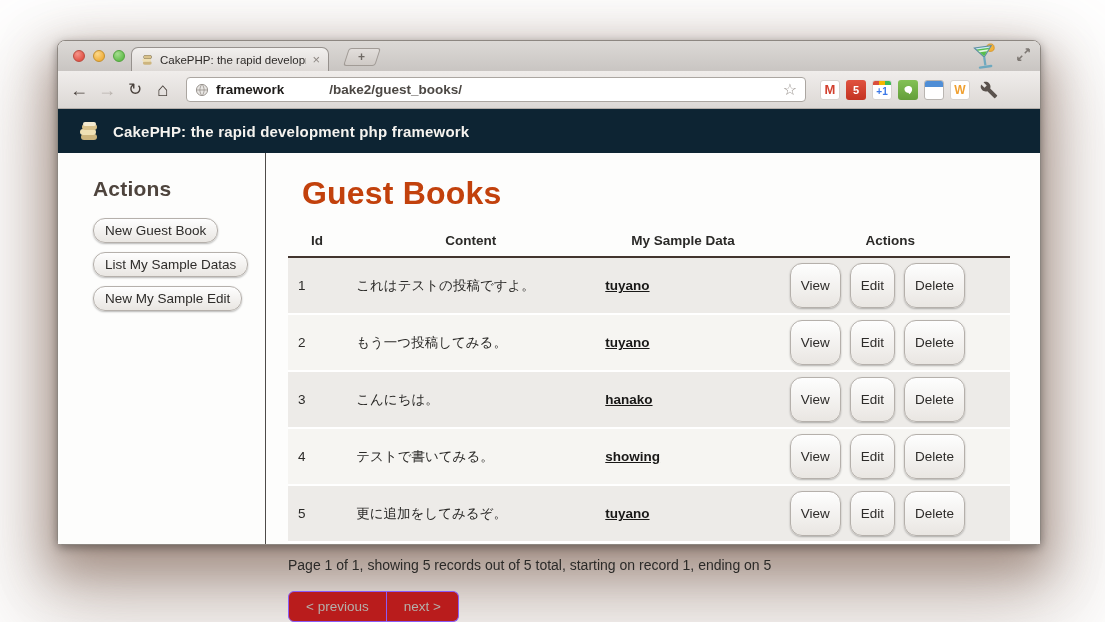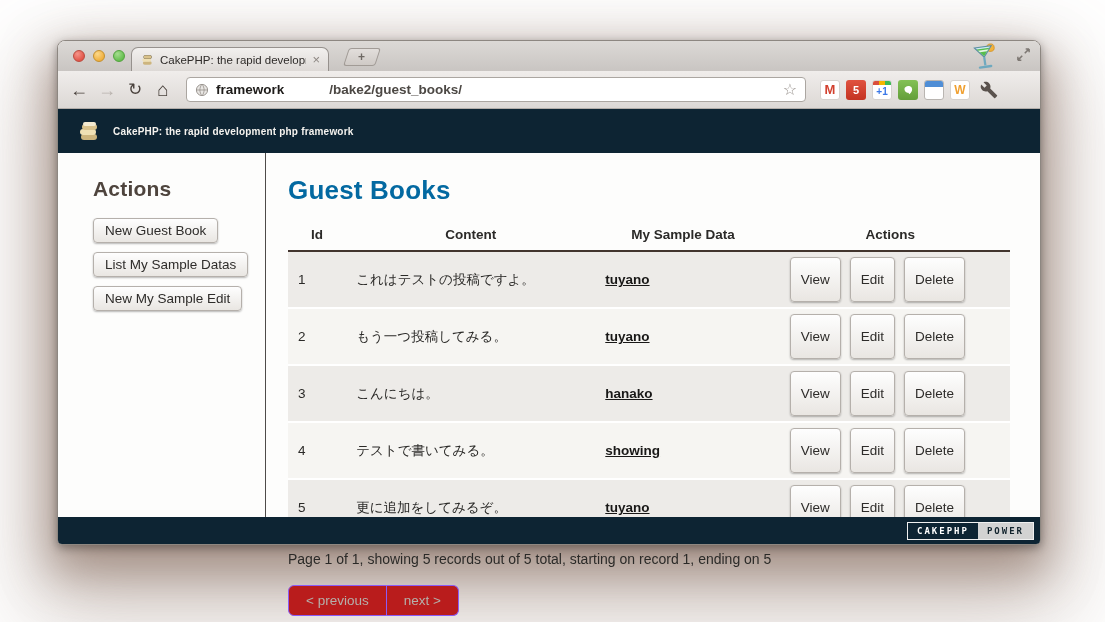--- a/index.html
+++ b/index.html
@@ -84,7 +84,7 @@
     height:44px;flex:0 0 44px;background:#0d2433;
     display:flex;align-items:center;gap:12px;padding-left:19px;
   }
-  .appheader .title{color:#f5f3ef;font-weight:bold;font-size:10px;letter-spacing:.2px;}
+  .appheader .title{color:#f5f3ef;font-weight:bold;font-size:15px;letter-spacing:.2px;}
   
   .page{flex:1;display:flex;background:#fdfdfc;min-height:0;}
   .sidebar{width:208px;flex:0 0 208px;box-sizing:border-box;border-right:1px solid #4e4b49;padding:16px 14px 0 35px;}

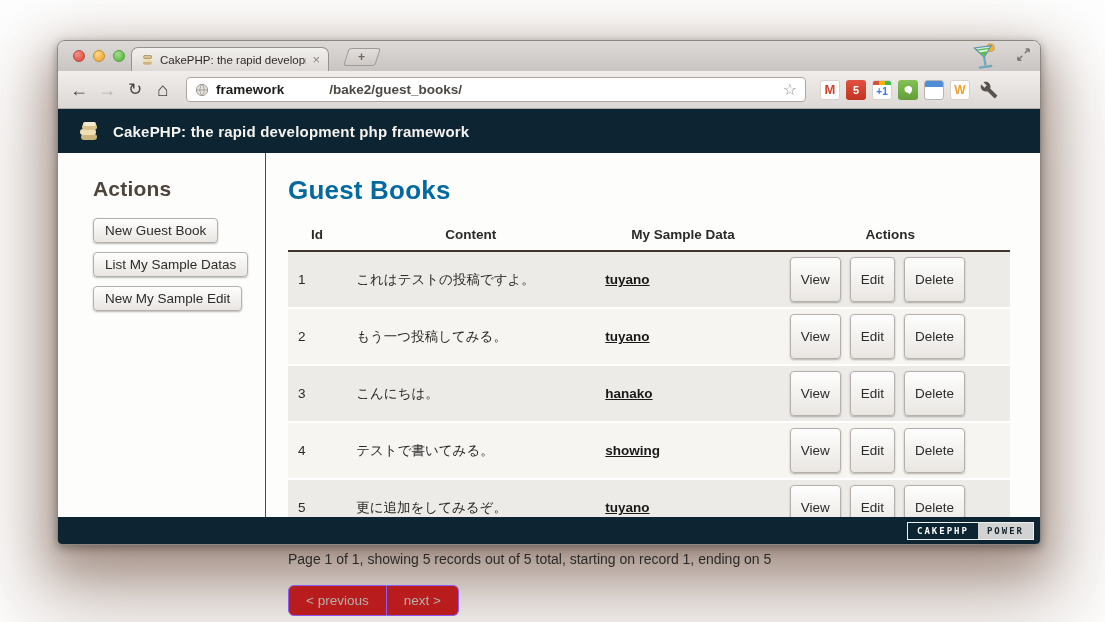--- a/index.html
+++ b/index.html
@@ -97,7 +97,7 @@
   }
   .side-btn{display:block;width:max-content;margin-bottom:9px;padding:4px 11px;}
   .main{flex:1;padding:12px 30px 0 22px;min-width:0;}
-  .main h1{margin:10px 0 15px;font-size:26px;font-weight:600;color:#0369a1;letter-spacing:.2px;}
+  .main h1{margin:10px 14px 15px;font-size:32px;font-weight:600;color:#c2410c;letter-spacing:.2px;}
   table{width:100%;border-collapse:collapse;font-size:13.5px;color:#2b2a28;}
   thead th{text-align:center;font-weight:bold;padding:6px 10px 8px;border-bottom:2px solid #42352e;}
   th.c-id{width:42px;} th.c-content{width:255px;} th.c-sample{width:170px;}

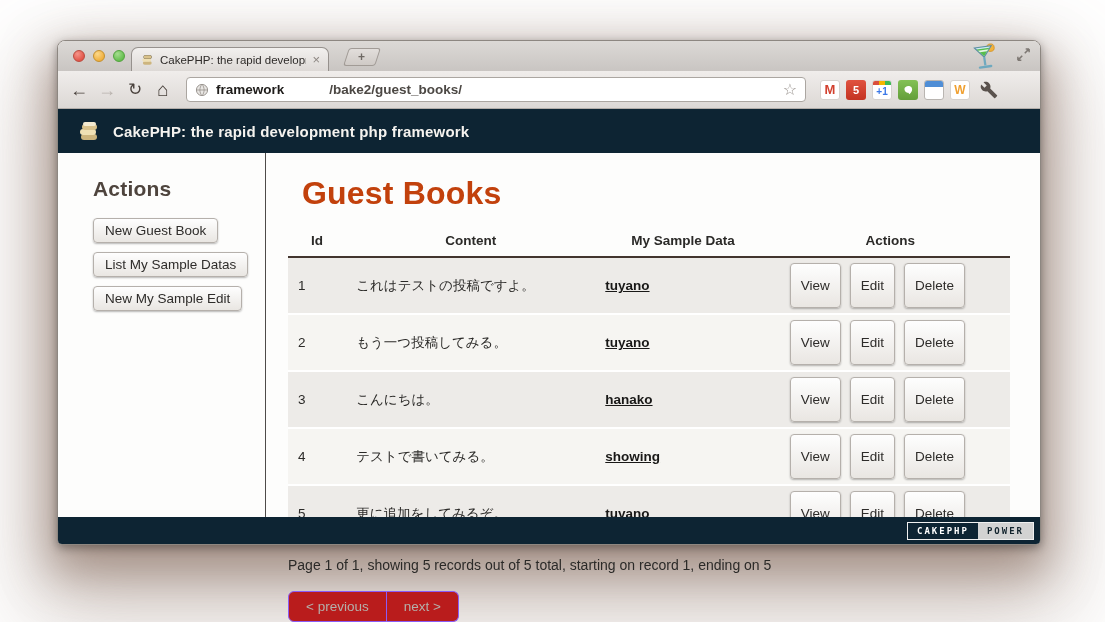--- a/index.html
+++ b/index.html
@@ -91,7 +91,7 @@
   .sidebar h3{margin:8px 0 17px;font-size:21px;font-weight:600;color:#4e443d;letter-spacing:.2px;}
   .btn{
     background:linear-gradient(#fefefe,#e9e6e2);
-    border:1px solid #b5b0ab;border-radius:4px;
+    border:1px solid #b5b0ab;border-radius:12px;
     box-shadow:0 1px 2px rgba(0,0,0,.28);
     color:#2e2c2a;font-size:13.5px;cursor:default;
   }

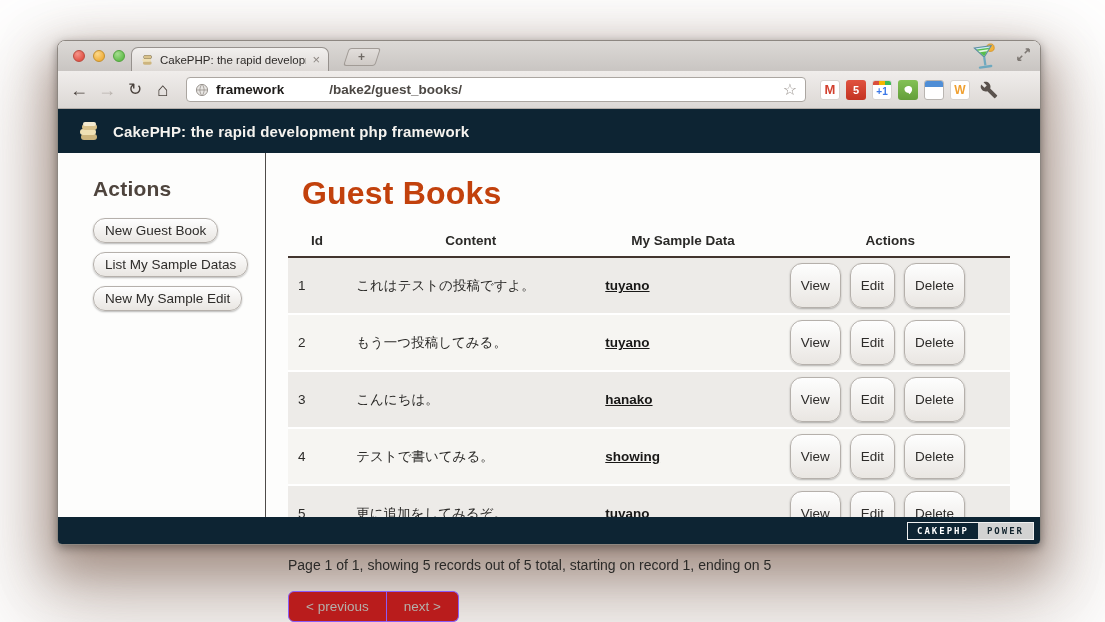--- a/index.html
+++ b/index.html
@@ -265,12 +265,6 @@
     </div>
   </div>
 
-  <div class="appfooter">
-    <div class="powerbadge">
-      <span class="pb-left">CAKEPHP</span>
-      <span class="pb-right">POWER</span>
-    </div>
-  </div>
 
 </div>
 

